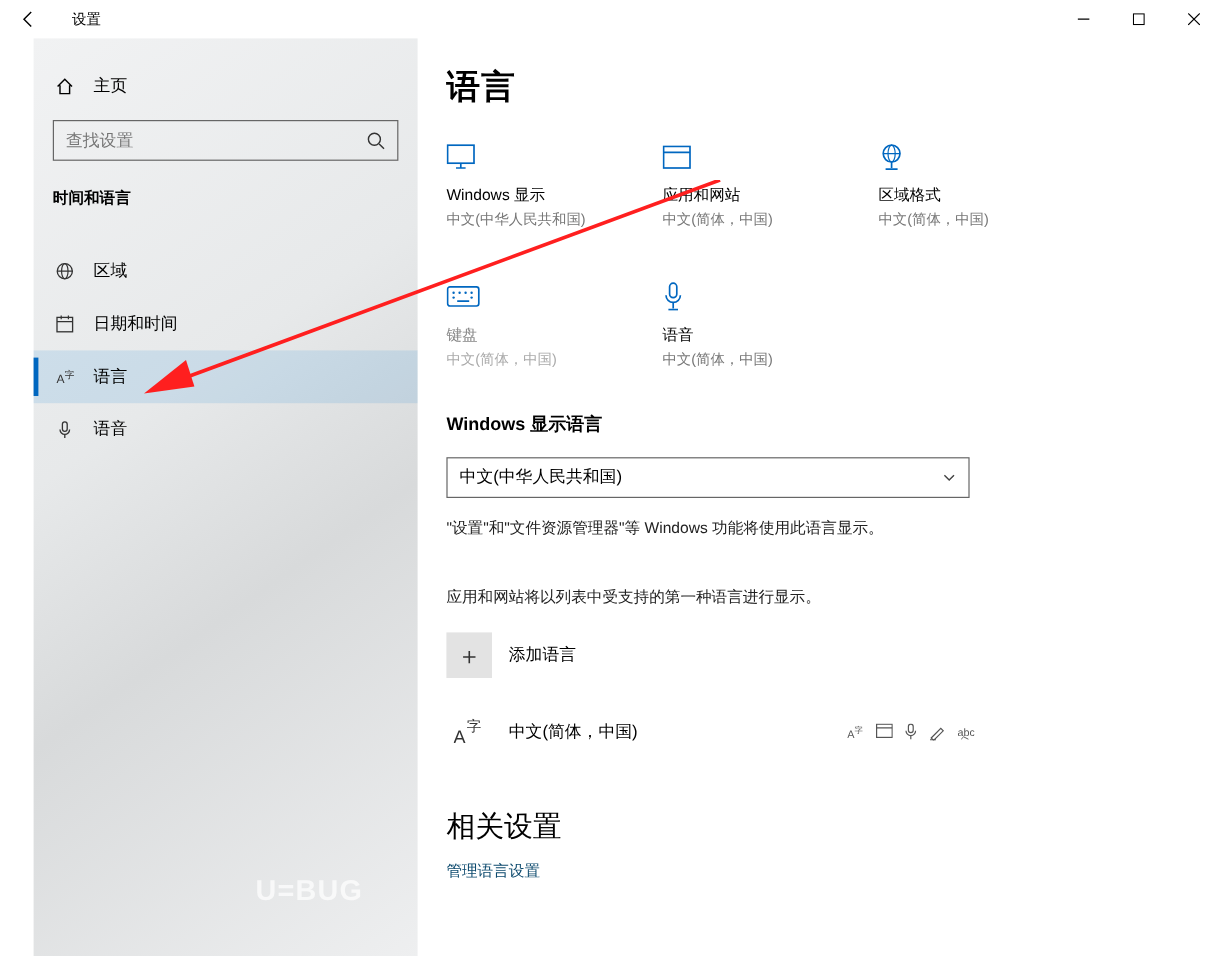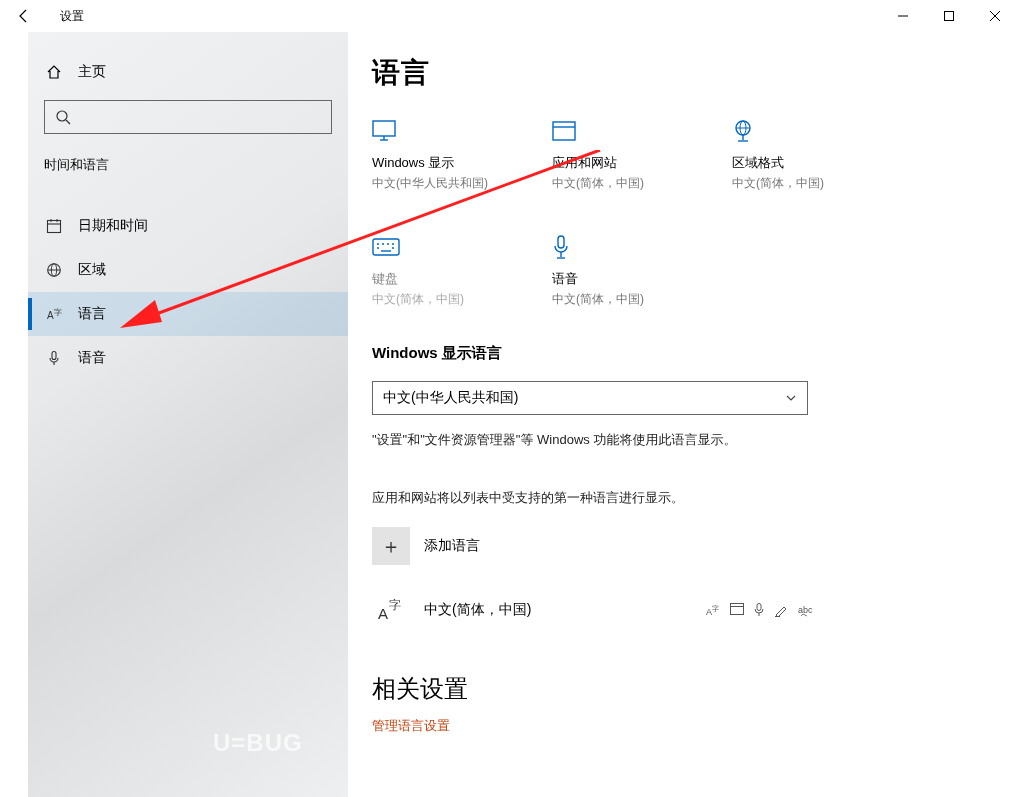--- a/index.html
+++ b/index.html
@@ -103,6 +103,7 @@
       <span>主页</span>
     </div>
     <div class="searchbox">
+      <input placeholder="查找设置" style="">
       <div class="sicon">
         <svg width="16" height="16" viewBox="0 0 16 16">
             <circle cx="7" cy="7" r="5" fill="none" stroke="#333" stroke-width="1.2"></circle>

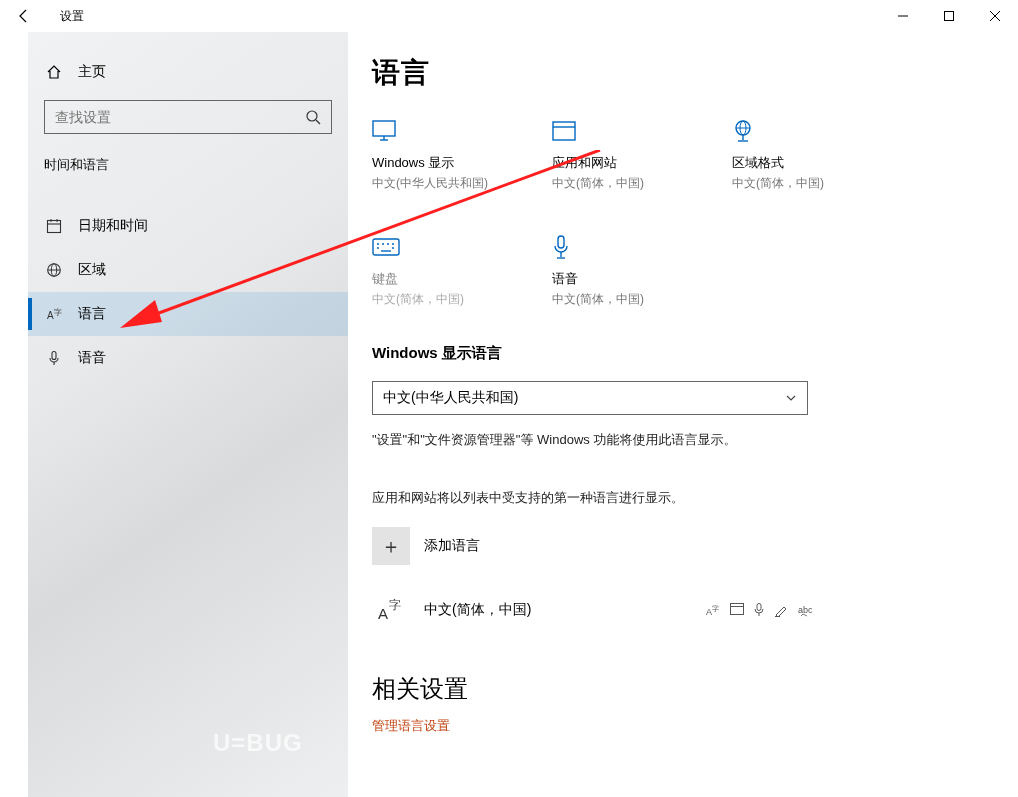--- a/index.html
+++ b/index.html
@@ -19,7 +19,7 @@
   .searchbox { margin: 8px 16px 0 16px; height: 34px; border: 1px solid #666; display: flex; align-items: center; padding: 0 10px; background: transparent; }
   .searchbox input { flex: 1; border: none; background: transparent; outline: none; font-size: 14px; color: #666; }
   .searchbox .sicon { color: #333; }
-  .category { font-size: 13px; font-weight: 400; padding: 22px 16px 12px 16px; }
+  .category { font-size: 13px; font-weight: 700; padding: 22px 16px 12px 16px; }
   .menu { list-style: none; margin-top: 18px; }
   .menu li { display: flex; align-items: center; height: 44px; padding-left: 16px; cursor: pointer; position: relative; }
   .menu li .icon { width: 20px; display: flex; justify-content: center; color: #333; }

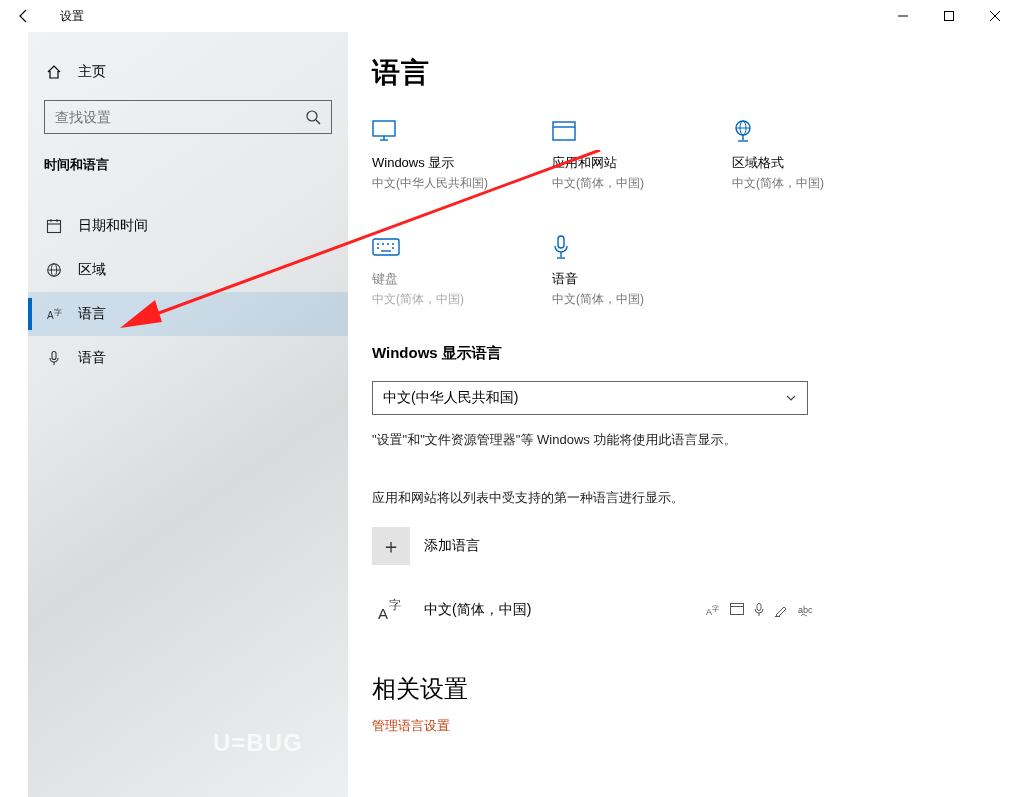--- a/index.html
+++ b/index.html
@@ -116,6 +116,16 @@
       <li>
         <div class="icon">
             <svg width="16" height="16" viewBox="0 0 16 16">
+              <circle cx="8" cy="8" r="6.3" fill="none" stroke="#333" stroke-width="1.1"></circle>
+              <ellipse cx="8" cy="8" rx="2.7" ry="6.3" fill="none" stroke="#333" stroke-width="1"></ellipse>
+              <line x1="1.7" y1="8" x2="14.3" y2="8" stroke="#333"></line>
+            </svg>
+          </div>
+        <span class="label">区域</span>
+      </li>
+      <li>
+        <div class="icon">
+            <svg width="16" height="16" viewBox="0 0 16 16">
               <rect x="1.5" y="2.5" width="13" height="12" fill="none" stroke="#333" stroke-width="1.1"></rect>
               <line x1="1.5" y1="6" x2="14.5" y2="6" stroke="#333" stroke-width="1.1"></line>
               <line x1="5" y1="1" x2="5" y2="4" stroke="#333"></line>
@@ -123,16 +133,6 @@
             </svg>
           </div>
         <span class="label">日期和时间</span>
-      </li>
-      <li>
-        <div class="icon">
-            <svg width="16" height="16" viewBox="0 0 16 16">
-              <circle cx="8" cy="8" r="6.3" fill="none" stroke="#333" stroke-width="1.1"></circle>
-              <ellipse cx="8" cy="8" rx="2.7" ry="6.3" fill="none" stroke="#333" stroke-width="1"></ellipse>
-              <line x1="1.7" y1="8" x2="14.3" y2="8" stroke="#333"></line>
-            </svg>
-          </div>
-        <span class="label">区域</span>
       </li>
       <li class="active">
         <div class="icon">

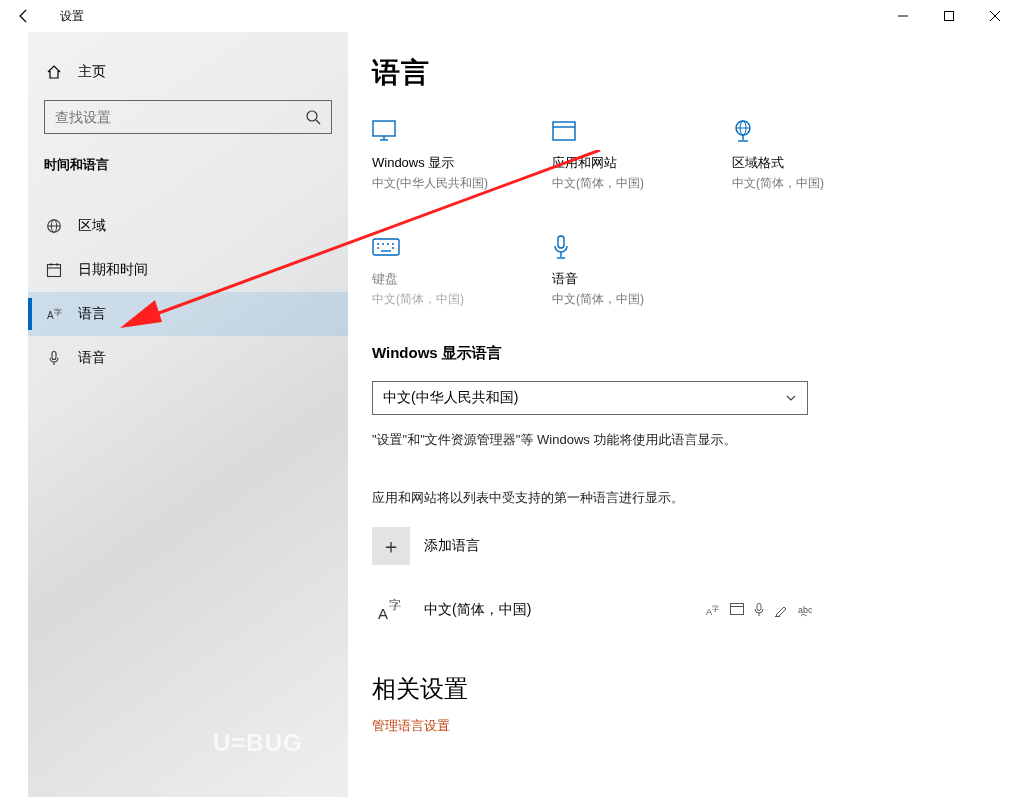--- a/index.html
+++ b/index.html
@@ -53,7 +53,7 @@
   .langrow .badges { display: flex; gap: 10px; color: #555; font-size: 13px; }
 
   .related { font-size: 24px; font-weight: 400; margin-top: 40px; }
-  .link { color: #c2410c; font-size: 13px; margin-top: 12px; cursor: pointer; }
+  .link { color: #0c4a6e; font-size: 13px; margin-top: 12px; cursor: pointer; }
 
   .watermark { position:absolute; left:185px; bottom:40px; color: rgba(255,255,255,0.7); font-size:24px; font-weight:700; letter-spacing:1px; pointer-events:none; }
 

